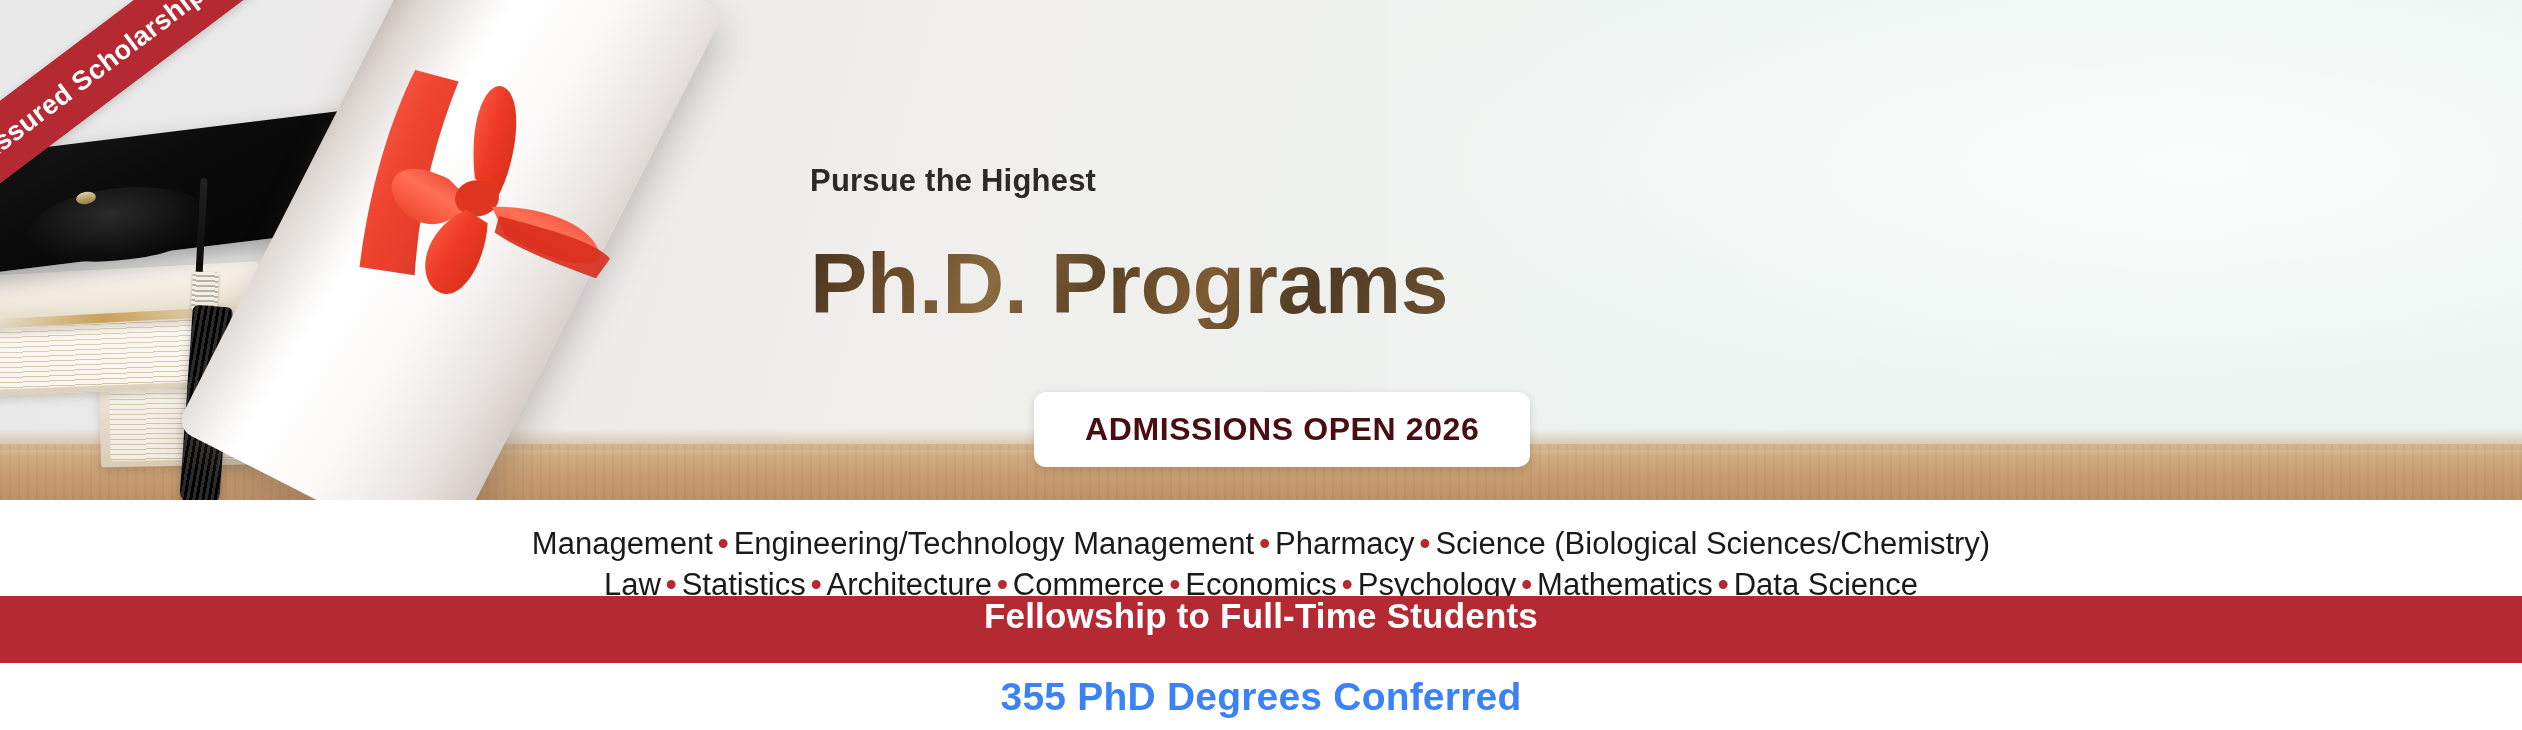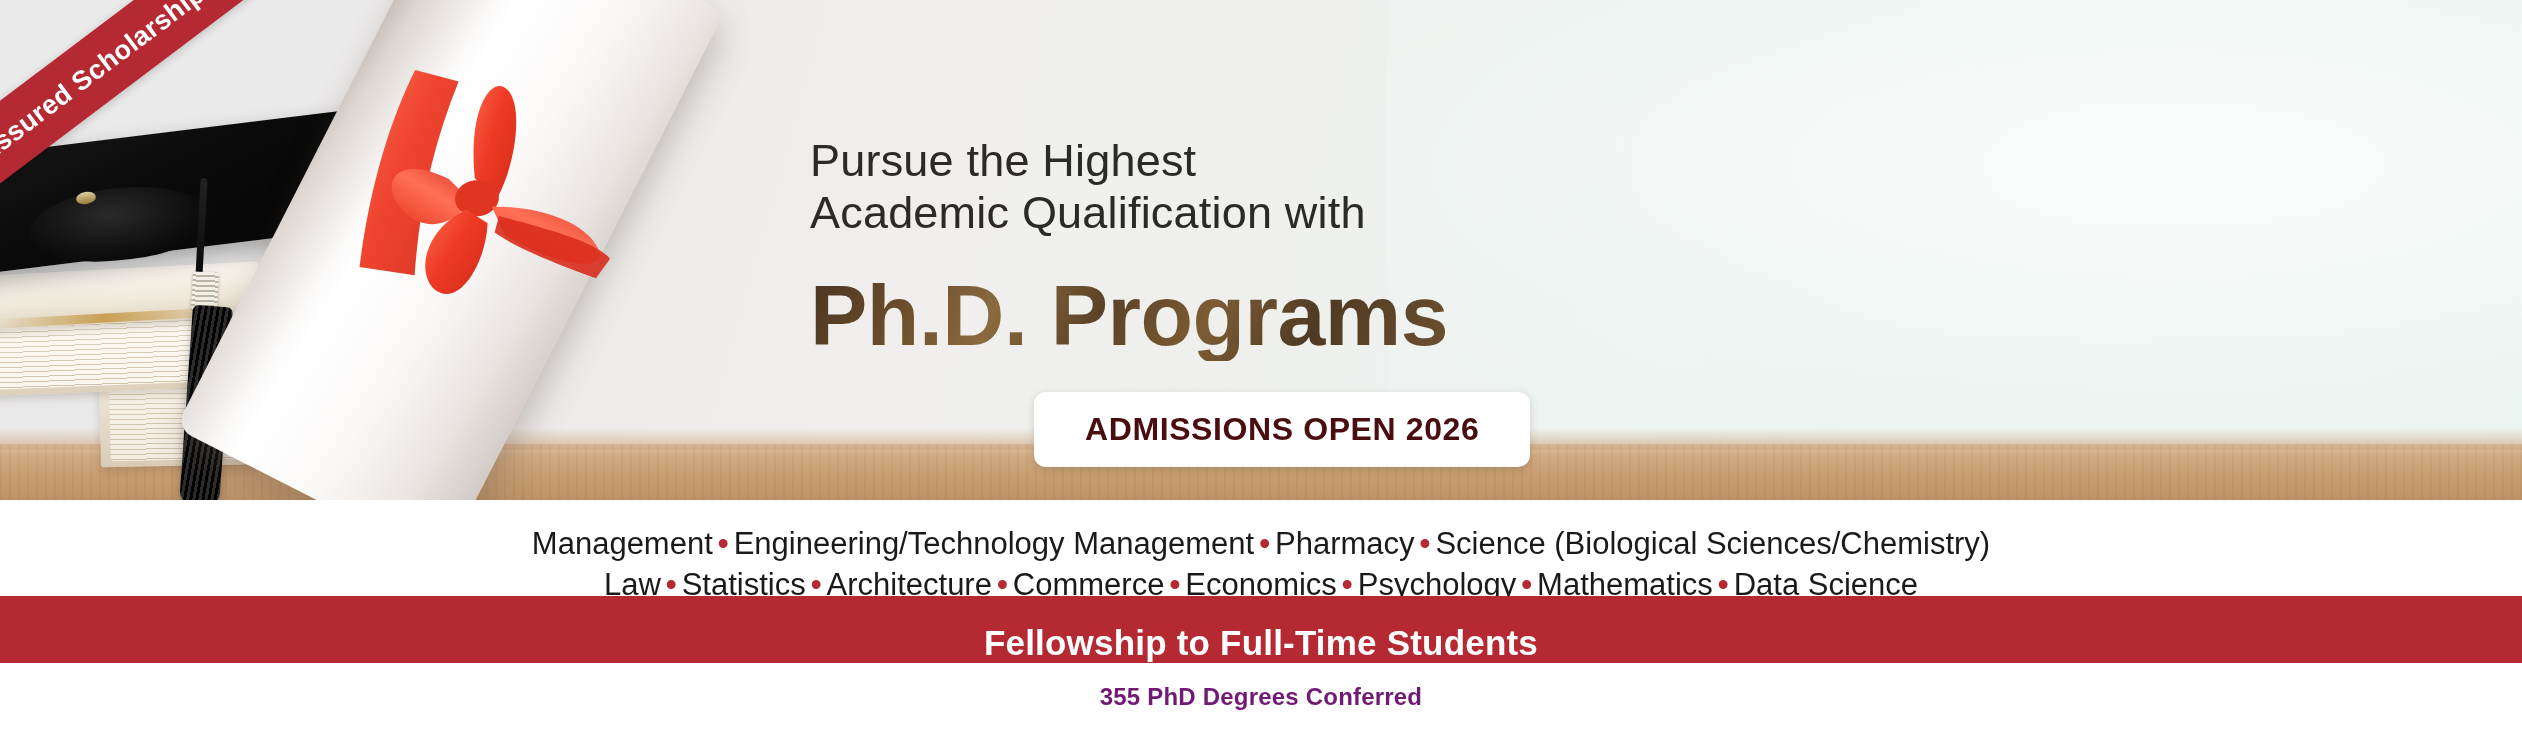--- a/index.html
+++ b/index.html
@@ -248,12 +248,13 @@
     z-index: 5;
   }
   .headline .line {
-    font-size: 45px;
+    font-size: 31px;
     line-height: 52px;
-    font-weight: 400;
+    font-weight: 700;
     color: #2b2a28;
     letter-spacing: .2px;
     white-space: nowrap;
+    margin-top: 20px;
   }
   .headline .big {
     margin-top: 30px;

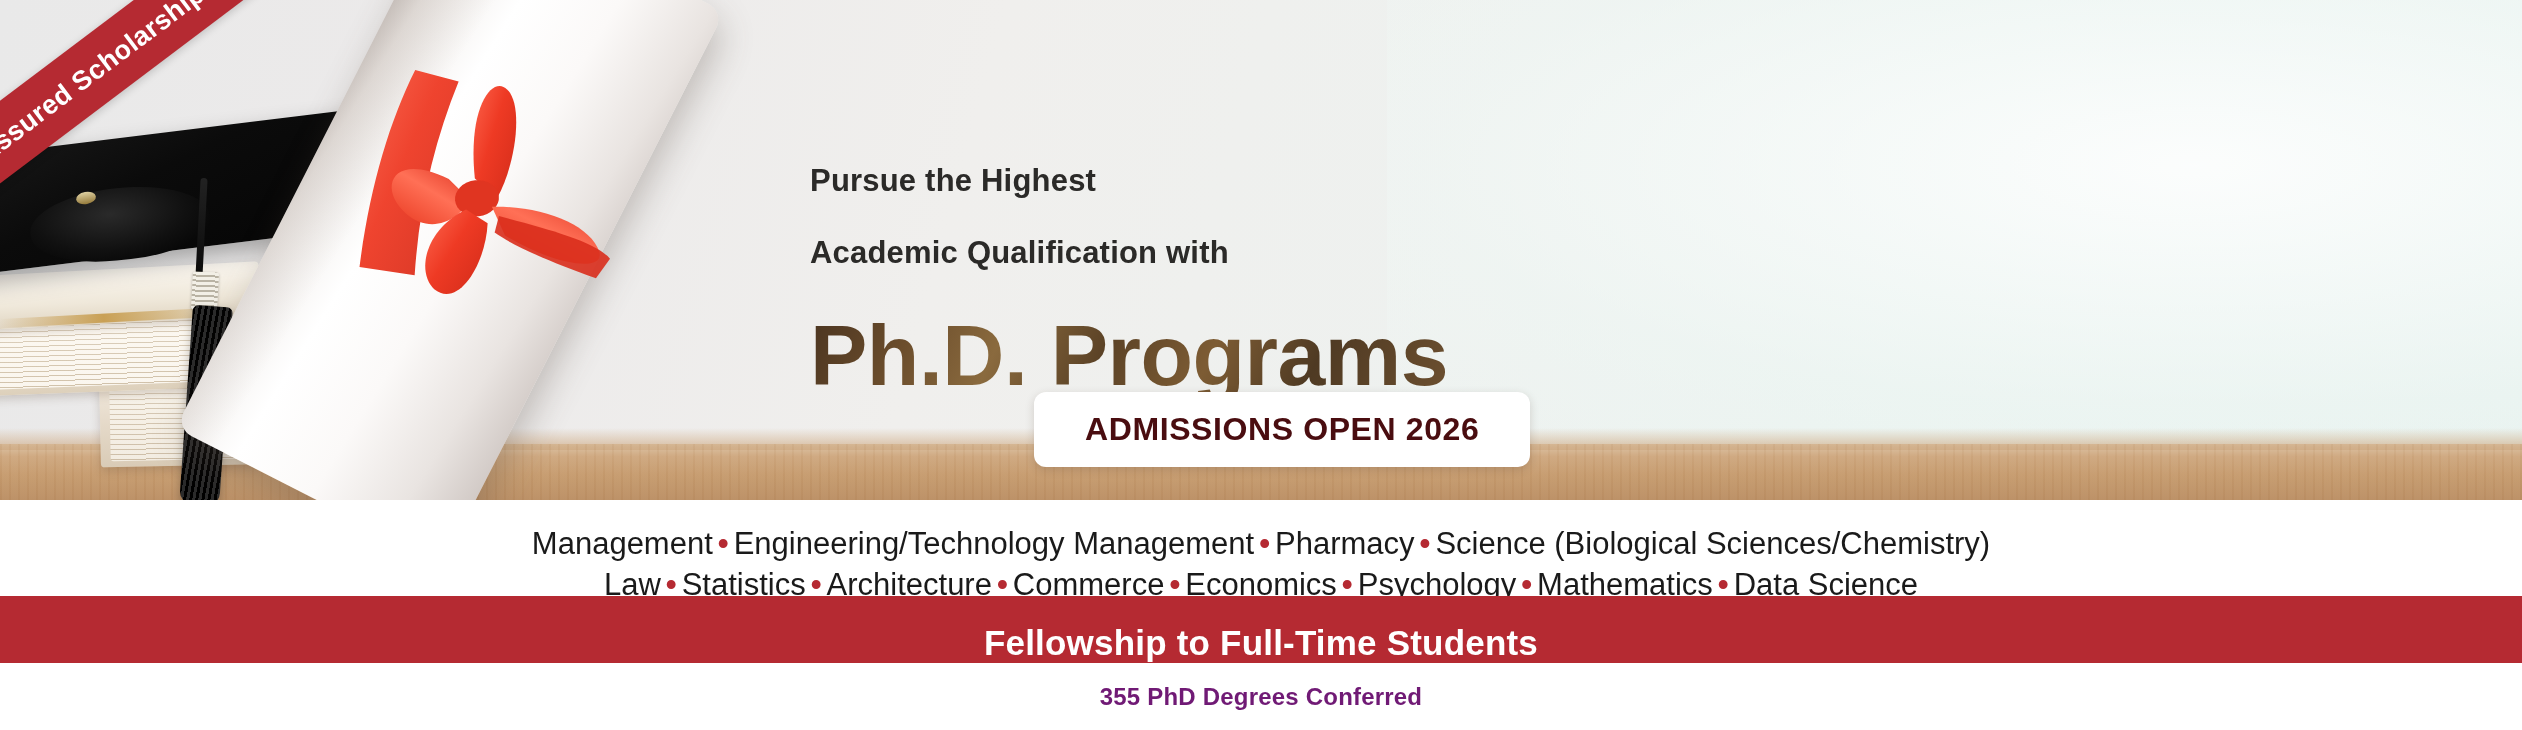--- a/index.html
+++ b/index.html
@@ -430,7 +430,6 @@
 
     <div class="headline">
       <div class="line">Pursue the Highest</div>
-      <div class="line">Academic Qualification with</div>
       <div class="big">Ph.D. Programs</div>
     </div>
 

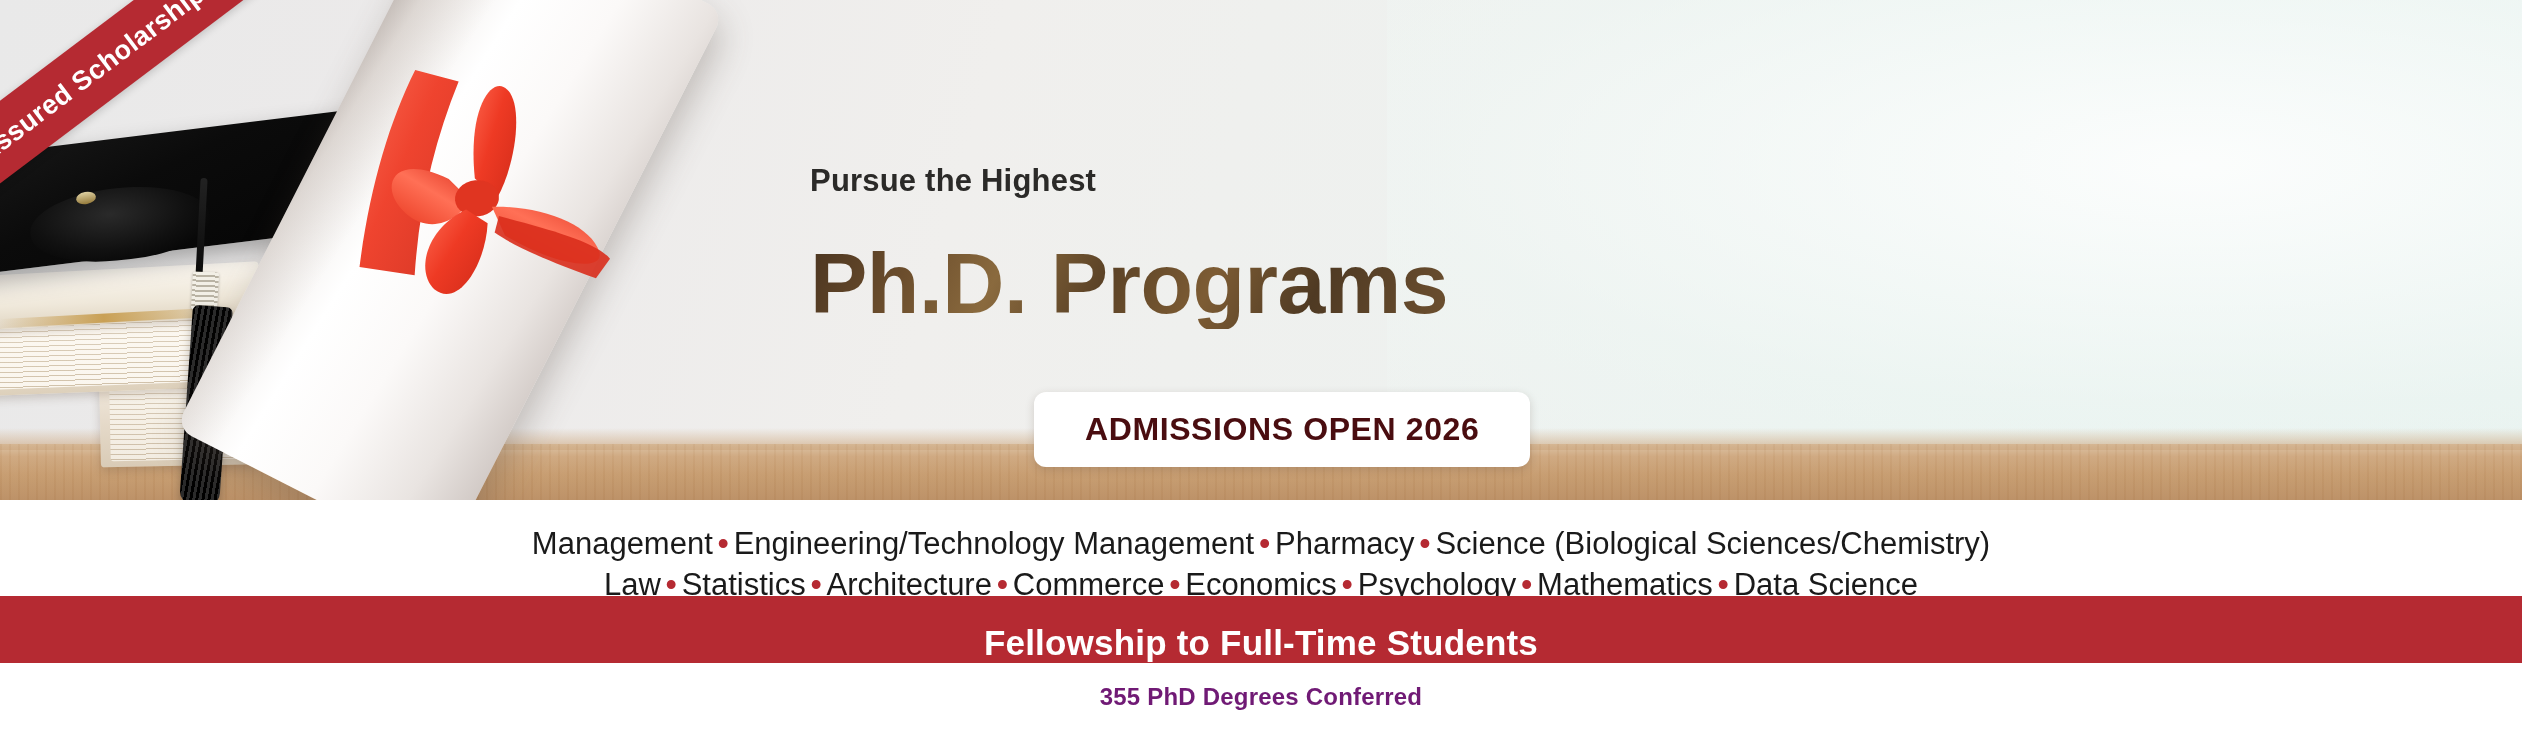--- a/index.html
+++ b/index.html
@@ -328,7 +328,7 @@
     height: 67px;
     background: #b52a32;
     display: flex;
-    align-items: flex-end;
+    align-items: flex-start;
     justify-content: center;
   }
   .fellow span {

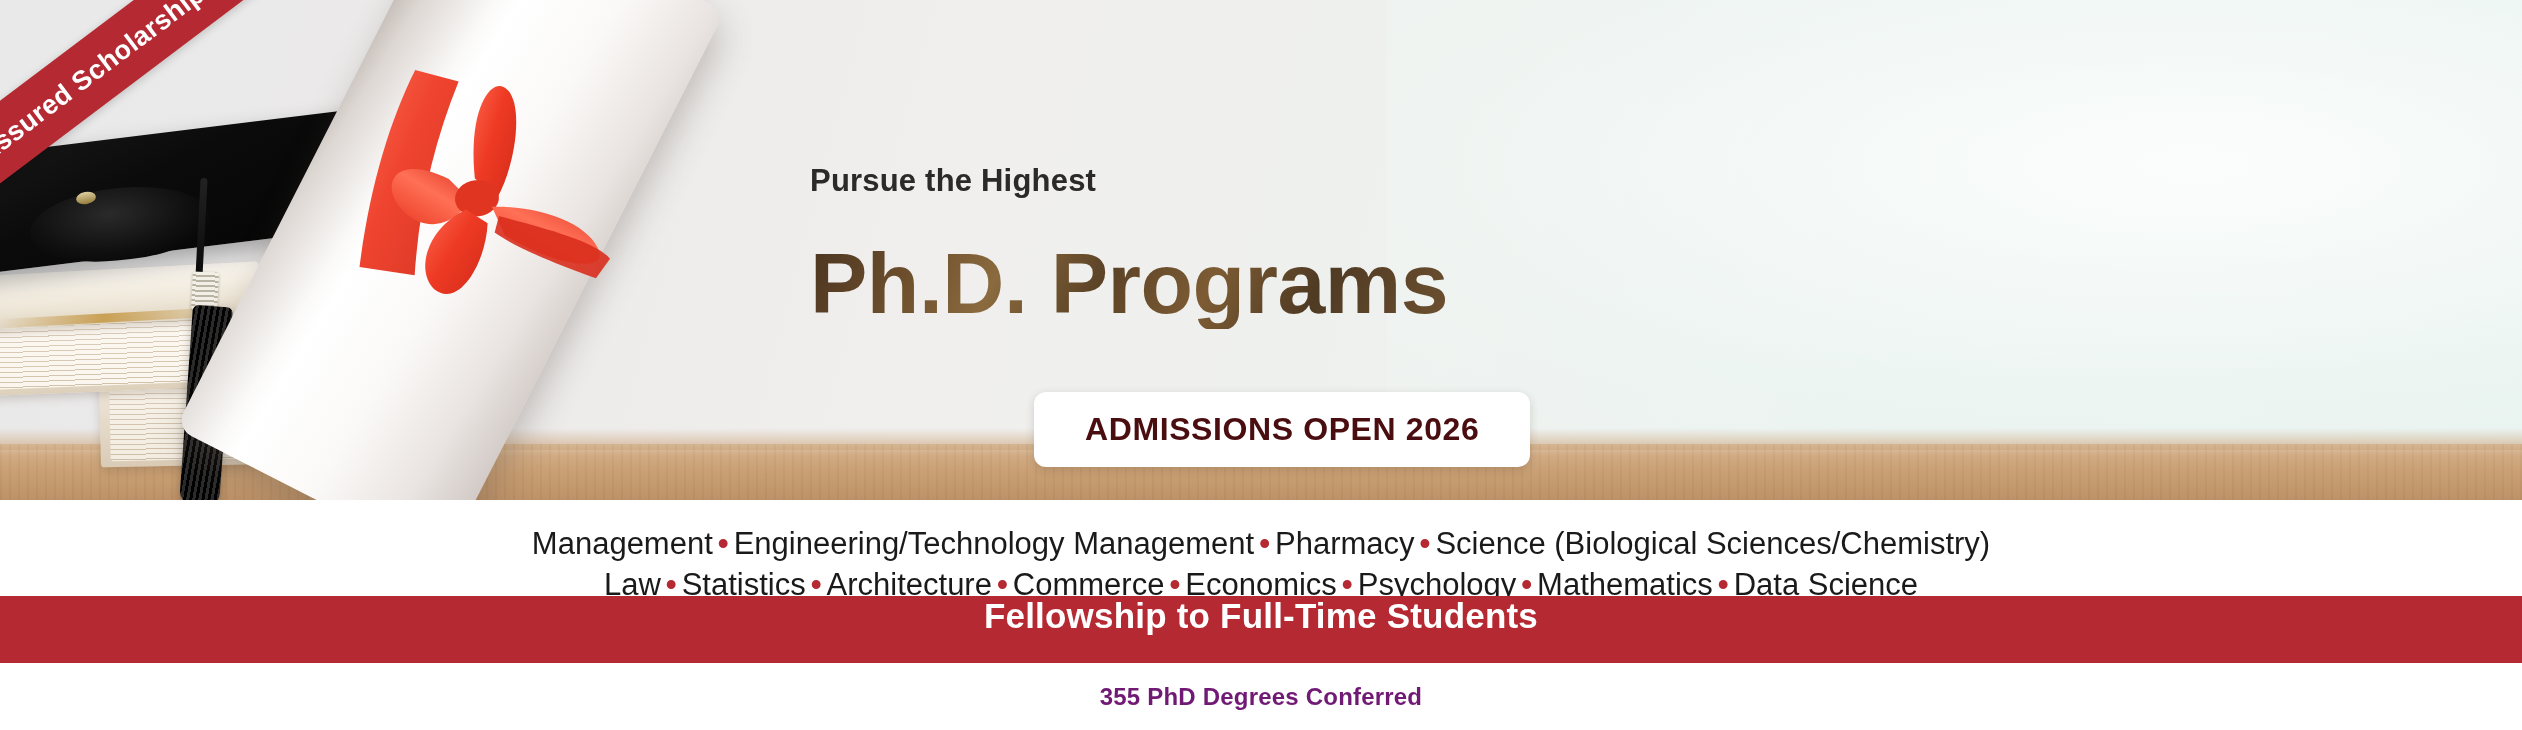--- a/index.html
+++ b/index.html
@@ -351,8 +351,8 @@
     justify-content: center;
   }
   .footer span {
-    color: #701a75;
-    font-size: 24px;
+    color: #3b82f6;
+    font-size: 39px;
     font-weight: 700;
     letter-spacing: .2px;
     white-space: nowrap;

